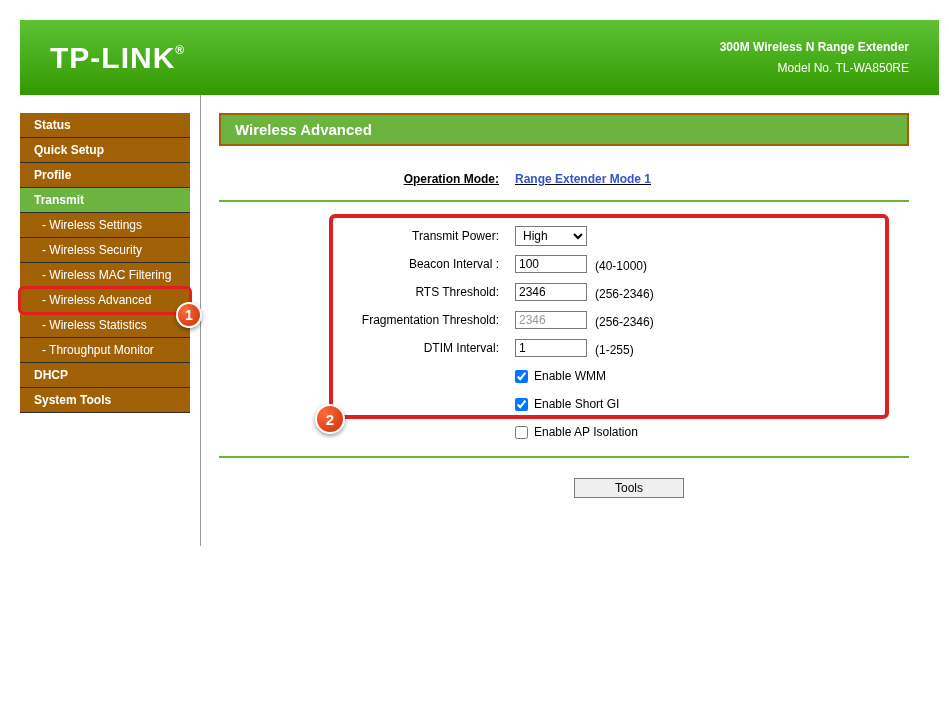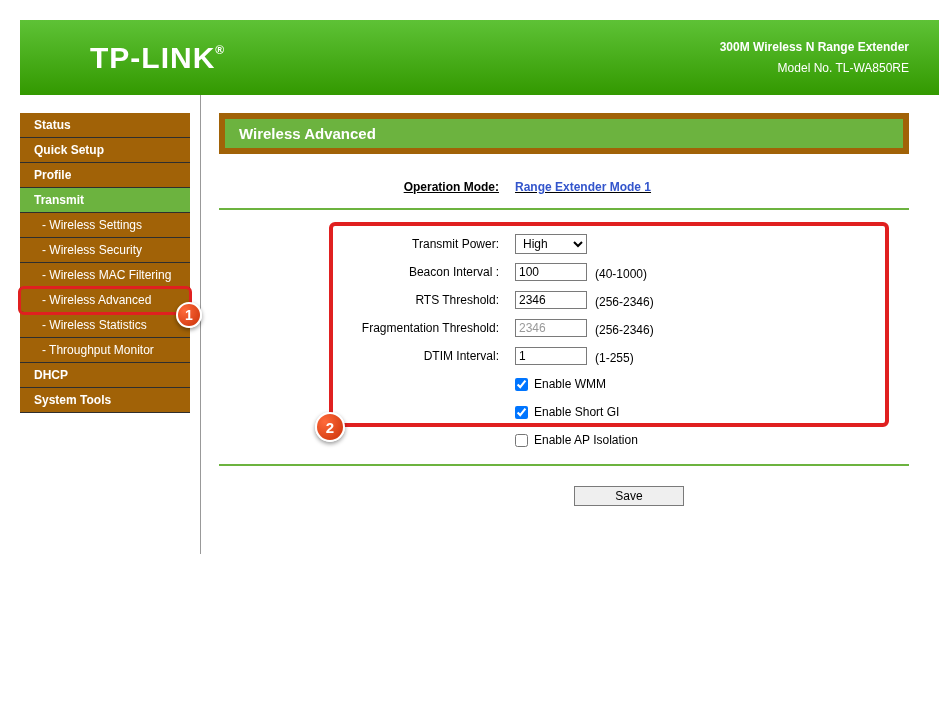--- a/index.html
+++ b/index.html
@@ -13,7 +13,6 @@
       border-top: 20px solid #fff;
       border-left: 20px solid #fff;
       border-right: 10px solid #fff;
-      padding-left: 40px;
     }
     .header-inner { padding: 18px 30px; display: flex; justify-content: space-between; align-items: center; height: 100%; }
     .logo { display: flex; align-items: center; }

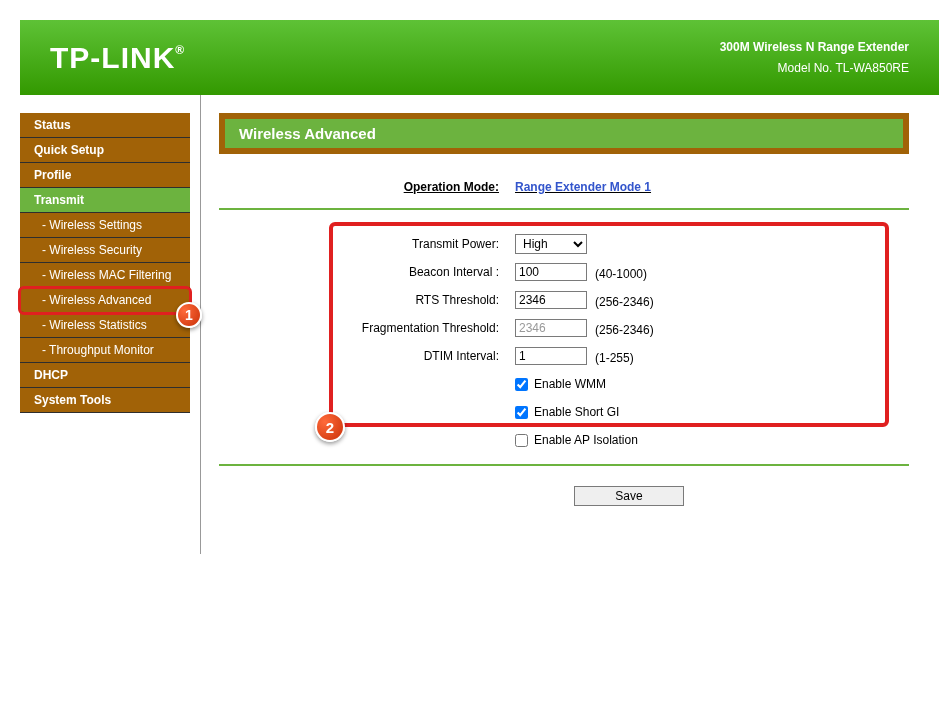--- a/index.html
+++ b/index.html
@@ -59,7 +59,7 @@
       font-weight: bold;
       padding: 6px 14px;
       margin-bottom: 18px;
-      border: 6px solid #a16207;
+      border: 2px solid #a16207;
     }
     .op-mode-row {
       display: flex; align-items: center; justify-content: center;

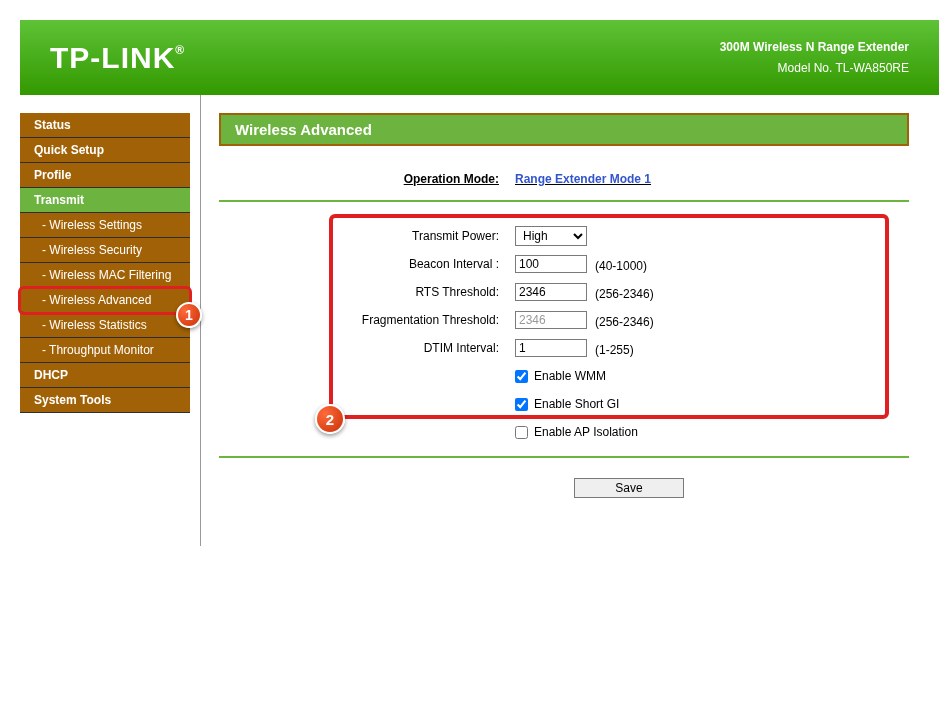--- a/index.html
+++ b/index.html
@@ -228,7 +228,7 @@
       </div>
 
       <div class="save-row">
-        <button>Save</button>
+        <button>Tools</button>
       </div>
     </div>
   </div>

